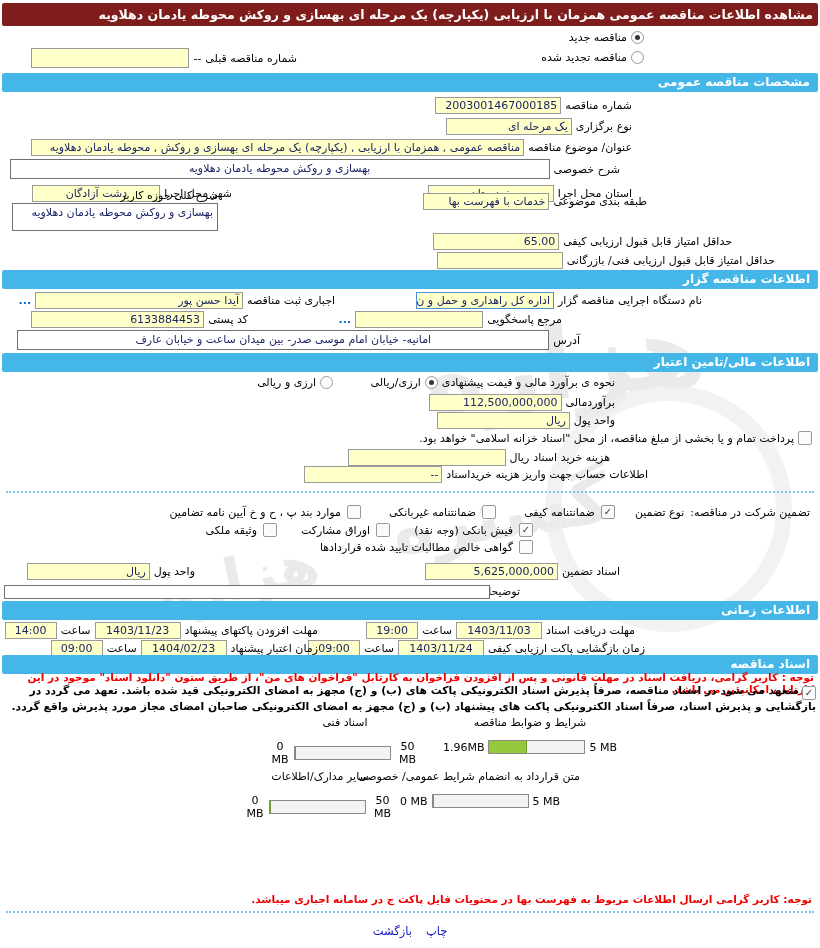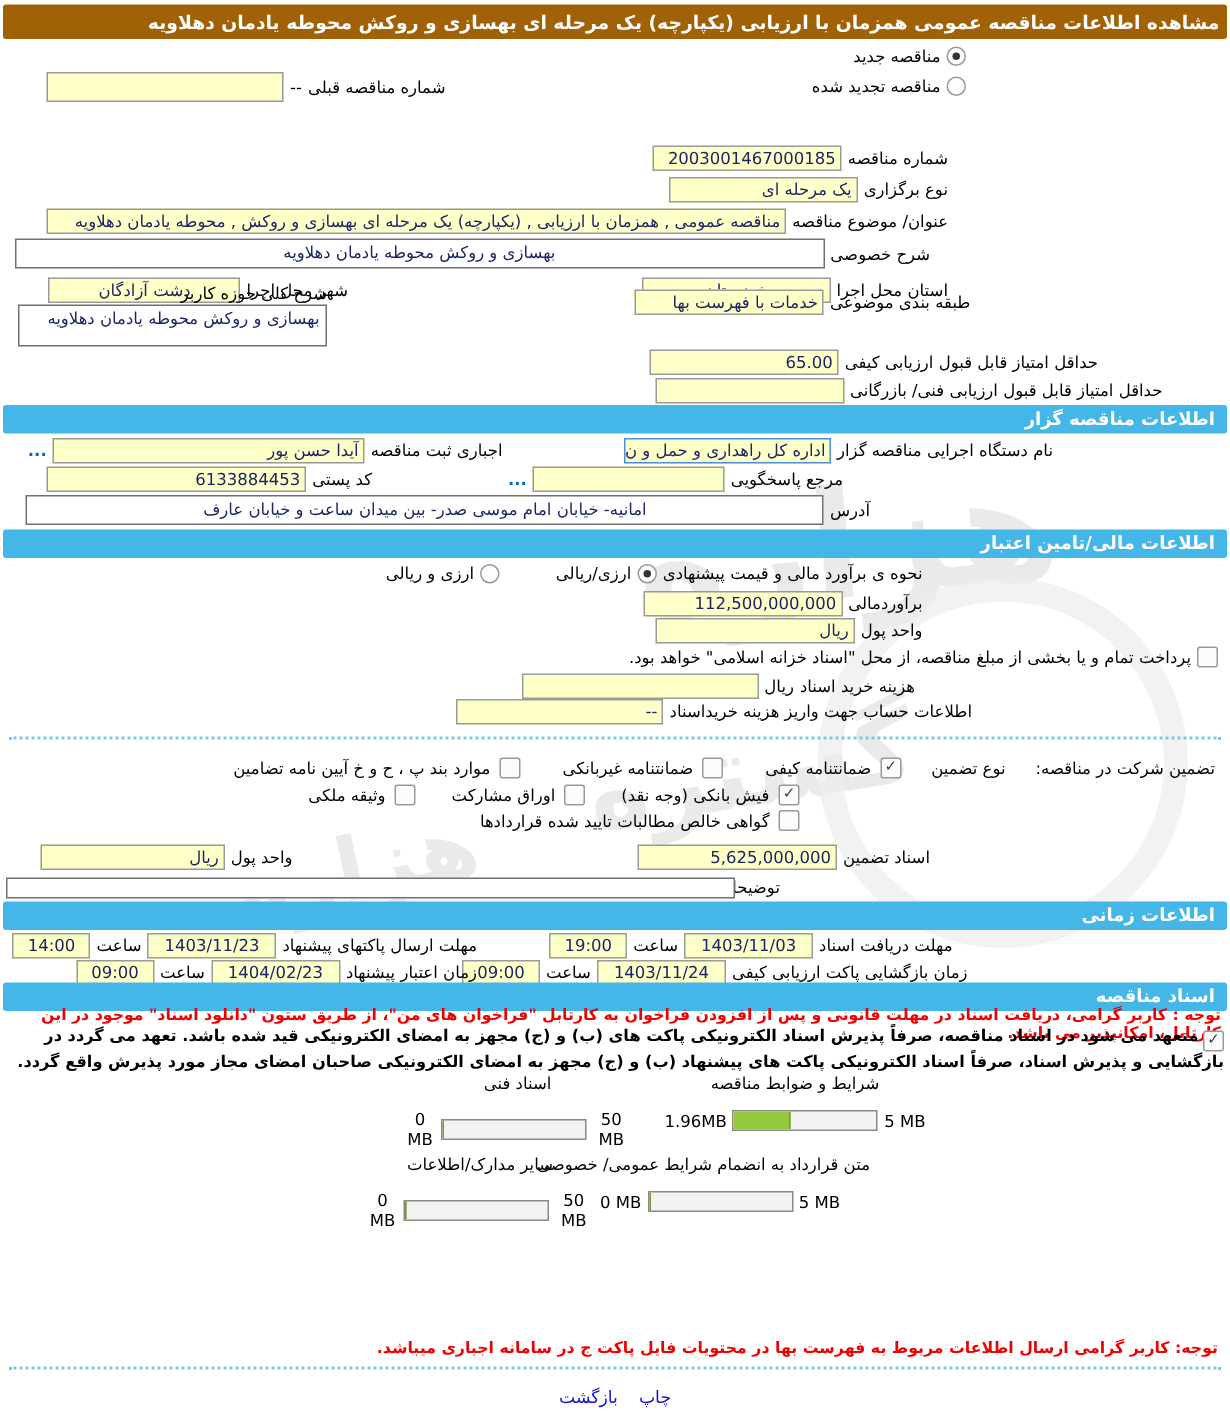--- a/index.html
+++ b/index.html
@@ -12,7 +12,7 @@
   .sechdr{position:absolute;left:2px;right:2px;height:19px;line-height:19px;background:#45b6e8;
           color:#fff;font-weight:bold;font-size:12px;padding-right:8px;border-radius:2px;
           box-sizing:border-box;z-index:1;}
-  .titlebar{position:absolute;top:3px;left:2px;right:2px;height:23px;line-height:23px;background:#a16207;
+  .titlebar{position:absolute;top:3px;left:2px;right:2px;height:23px;line-height:23px;background:#7f1d1d;
           color:#fff;font-weight:bold;font-size:12.5px;padding-right:5px;border-radius:2px;box-sizing:border-box;z-index:1;}
   
   .row{position:absolute;display:flex;align-items:center;gap:4px;white-space:nowrap;z-index:1;}

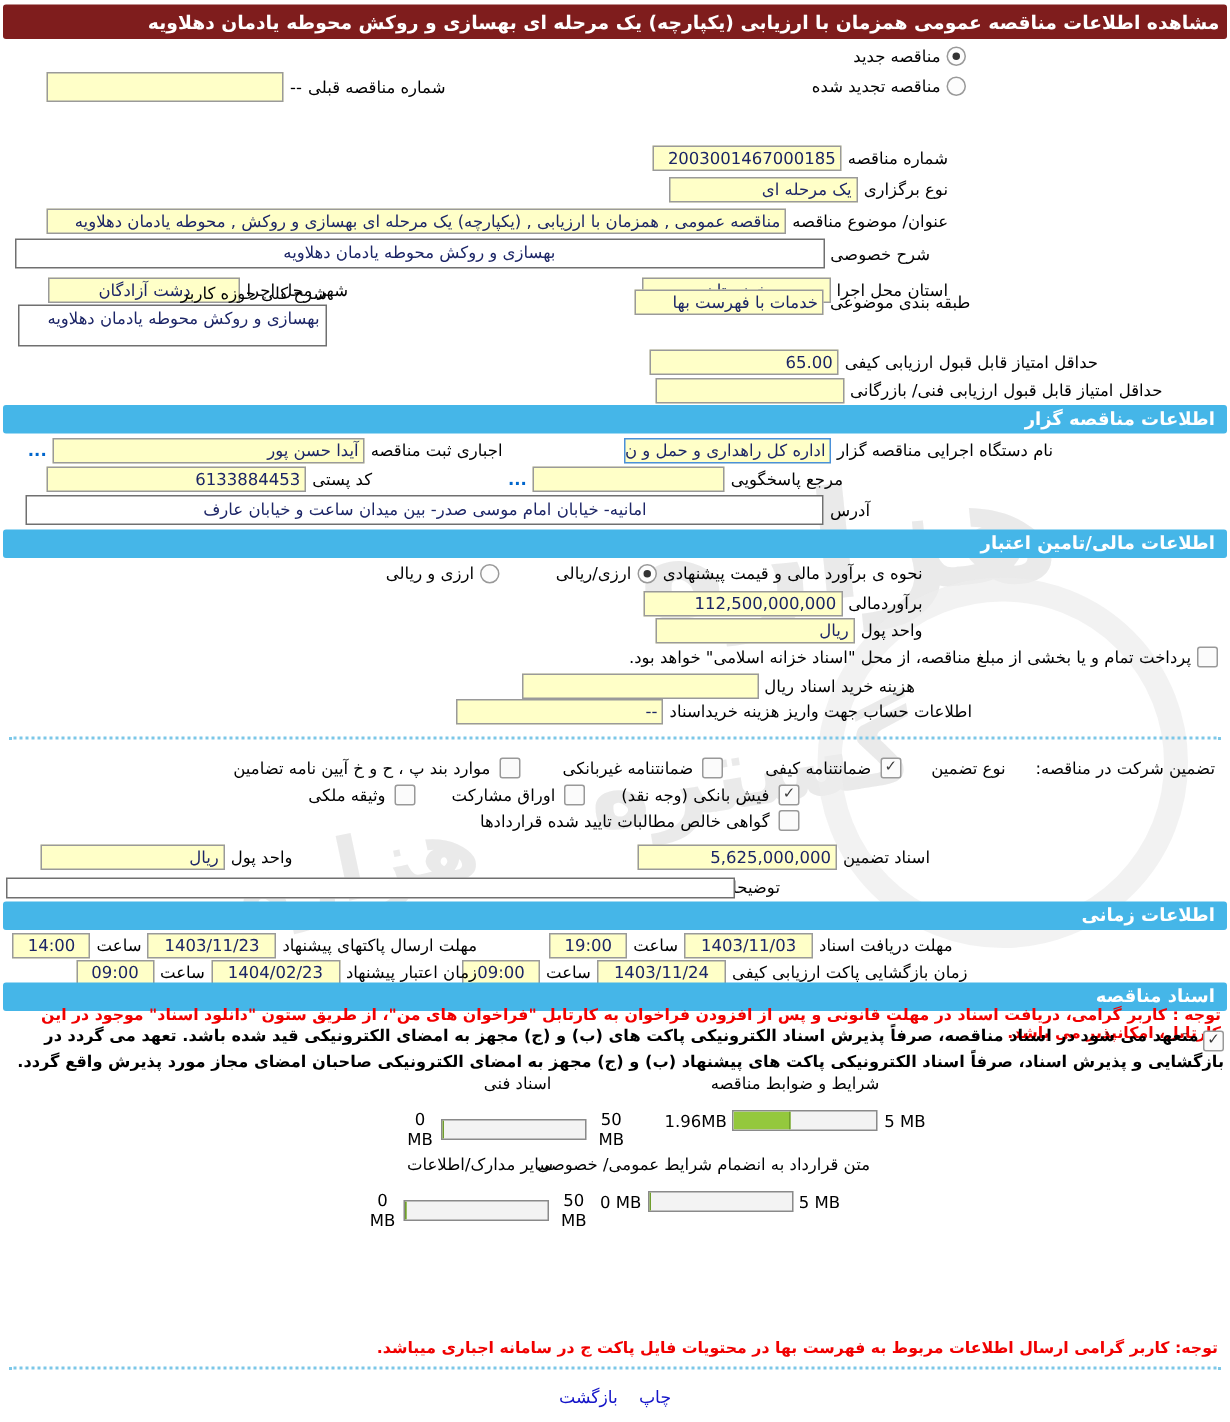--- a/index.html
+++ b/index.html
@@ -79,6 +79,7 @@
     <div class="inp w150" style="height:18px;line-height:18px"></div>
   </div>
 
+  <div class="sechdr" style="top:73px">مشخصات مناقصه عمومی</div>
 
   <div class="row" style="top:97px;right:188px">
     <span class="lb">شماره مناقصه</span>

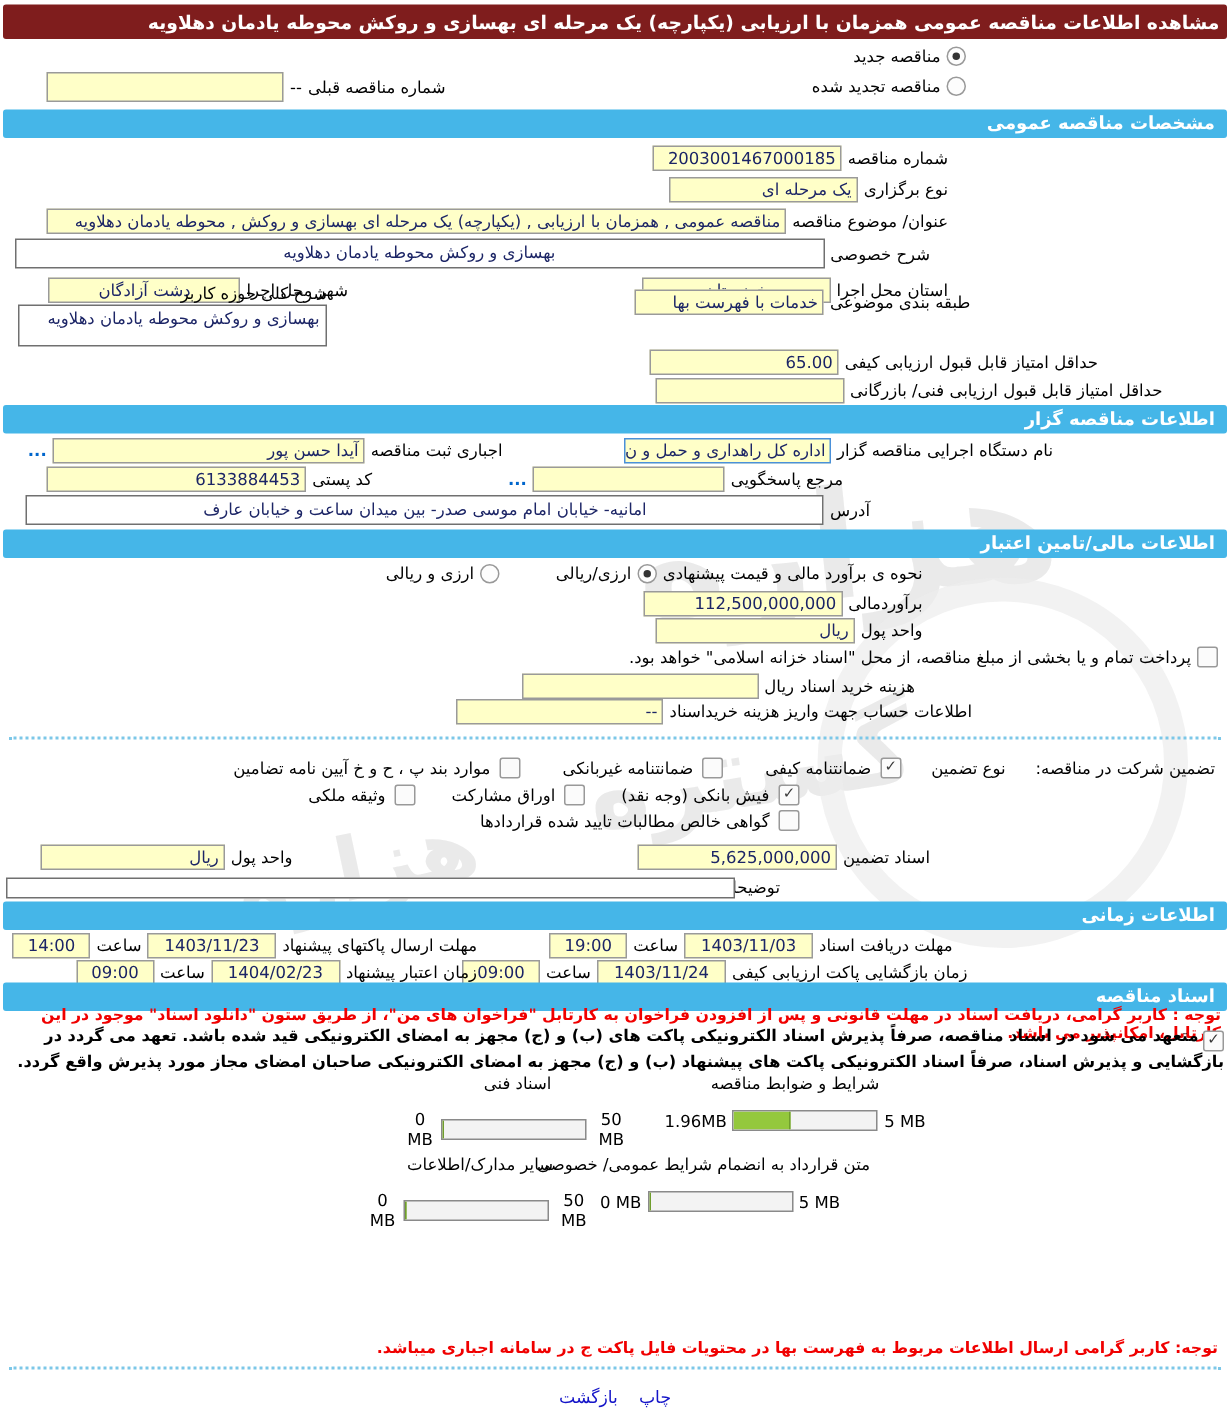--- a/index.html
+++ b/index.html
@@ -195,7 +195,7 @@
 
   <div class="row" style="top:505px;right:10px;gap:6px">
     <span class="lb">تضمین شرکت در مناقصه:</span>
-    <span class="lb" style="margin-right:14px">نوع  تضمین</span>
+    <span class="lb" style="">نوع  تضمین</span>
     <span class="cb on" style="margin-right:14px">✓</span>
     <span class="lb">ضمانتنامه کیفی</span>
     <span class="cb" style="margin-right:22px">✓</span>

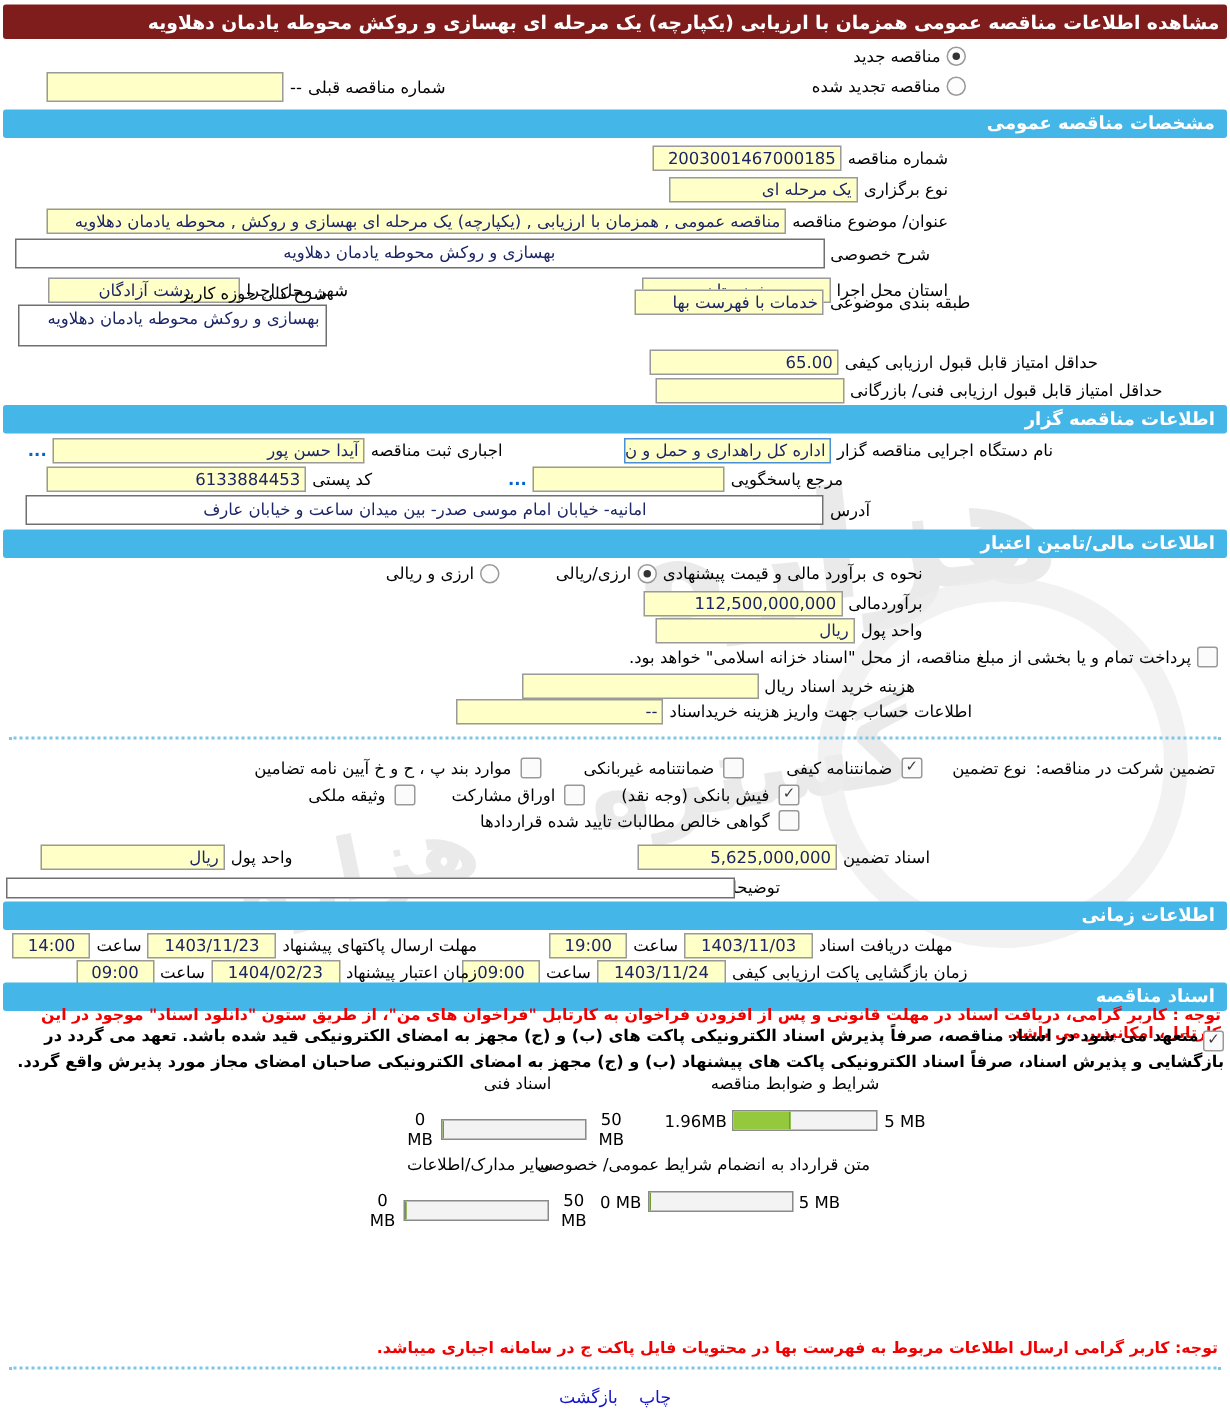--- a/index.html
+++ b/index.html
@@ -239,7 +239,7 @@
     <div class="inp ctr w44">19:00</div>
   </div>
   <div class="row" style="top:622px;right:502px">
-    <span class="lb">مهلت ارسال پاکتهای  پیشنهاد</span>
+    <span class="lb">مهلت افزودن پاکتهای  پیشنهاد</span>
     <div class="inp ctr w78">1403/11/23</div>
     <span class="lb">ساعت</span>
     <div class="inp ctr w44">14:00</div>

